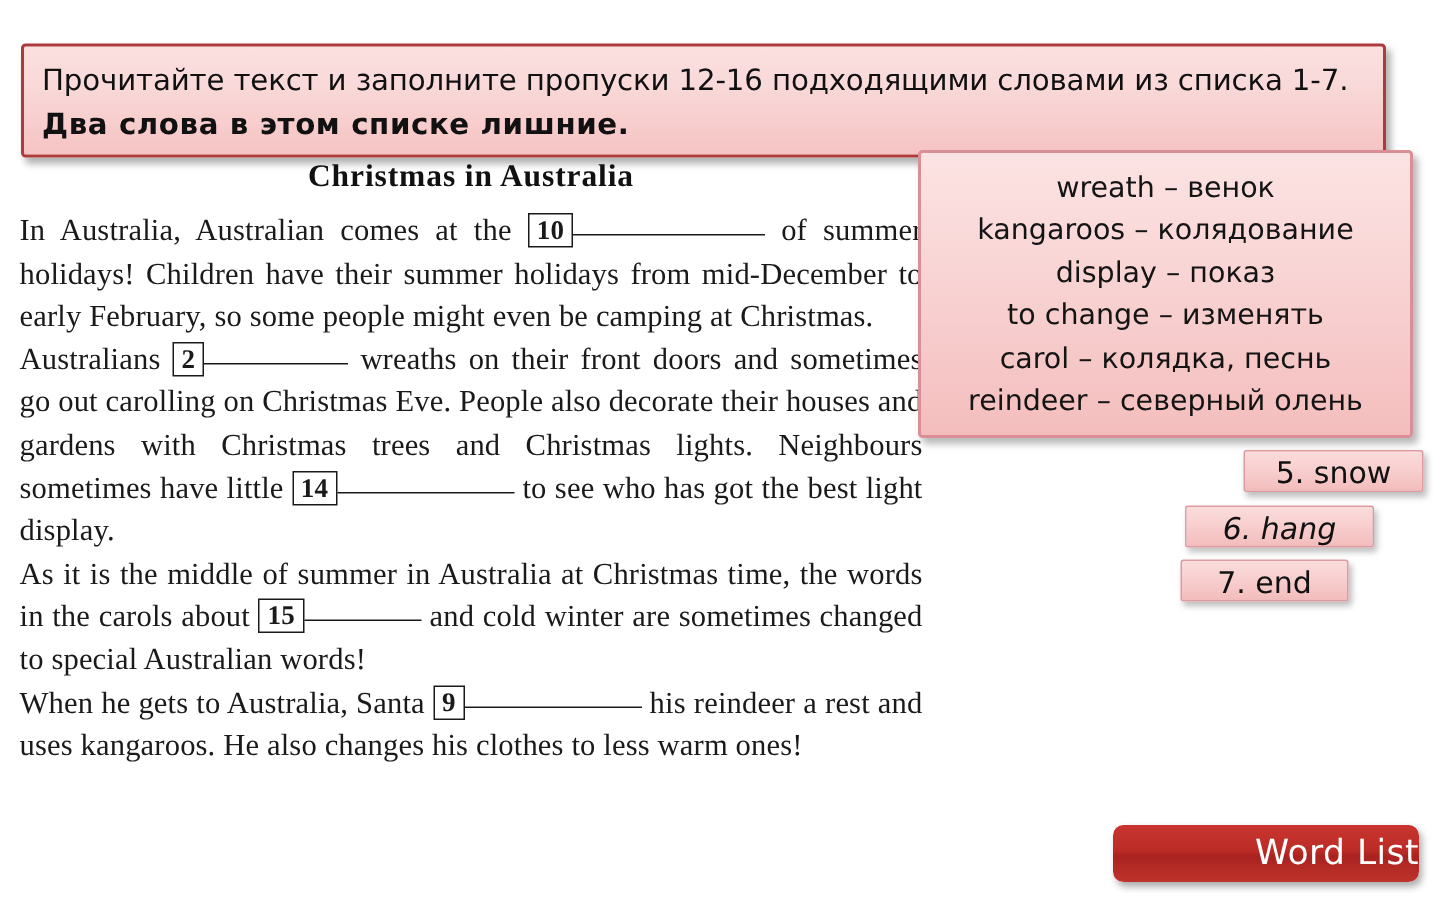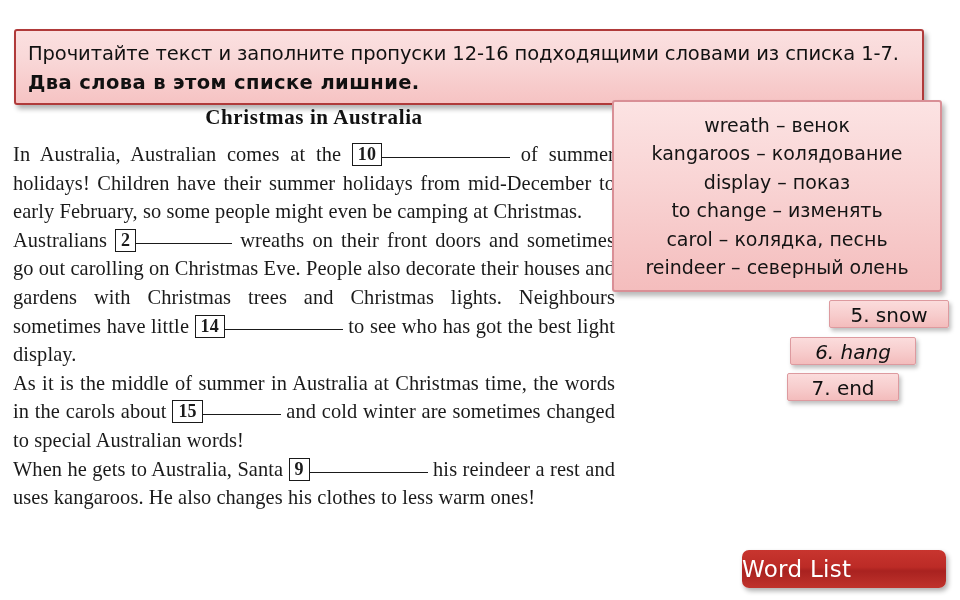--- a/index.html
+++ b/index.html
@@ -151,7 +151,7 @@
     color: #ffffff;
     font-family: "DejaVu Sans", sans-serif;
     font-size: 23px;
-    text-align: left;
+    text-align: right;
     line-height: 38px;
     letter-spacing: 0.3px;
   }

